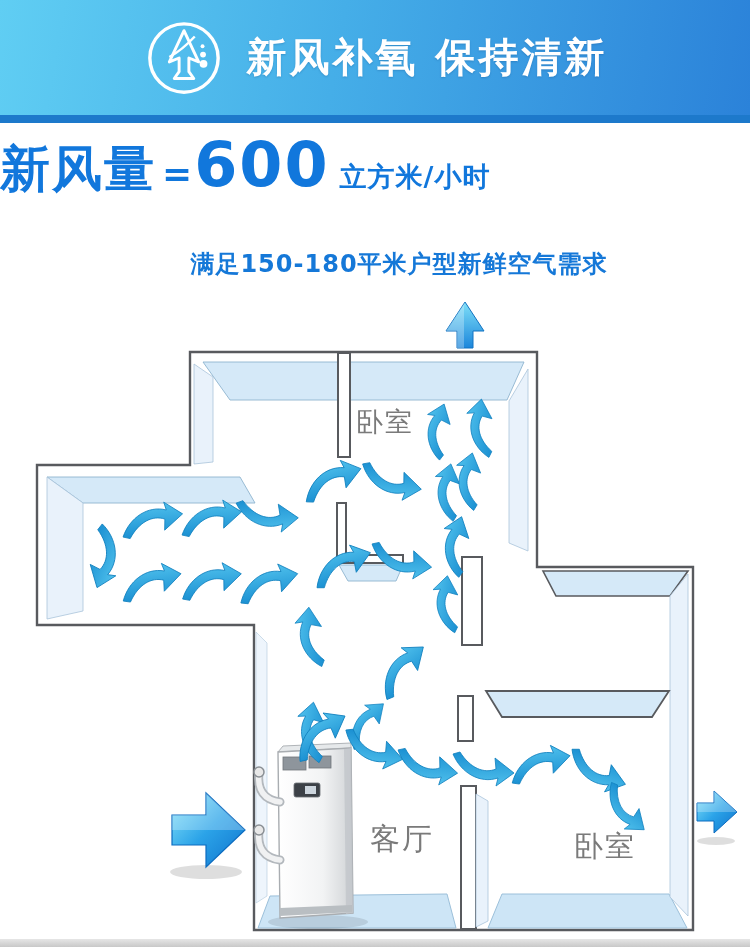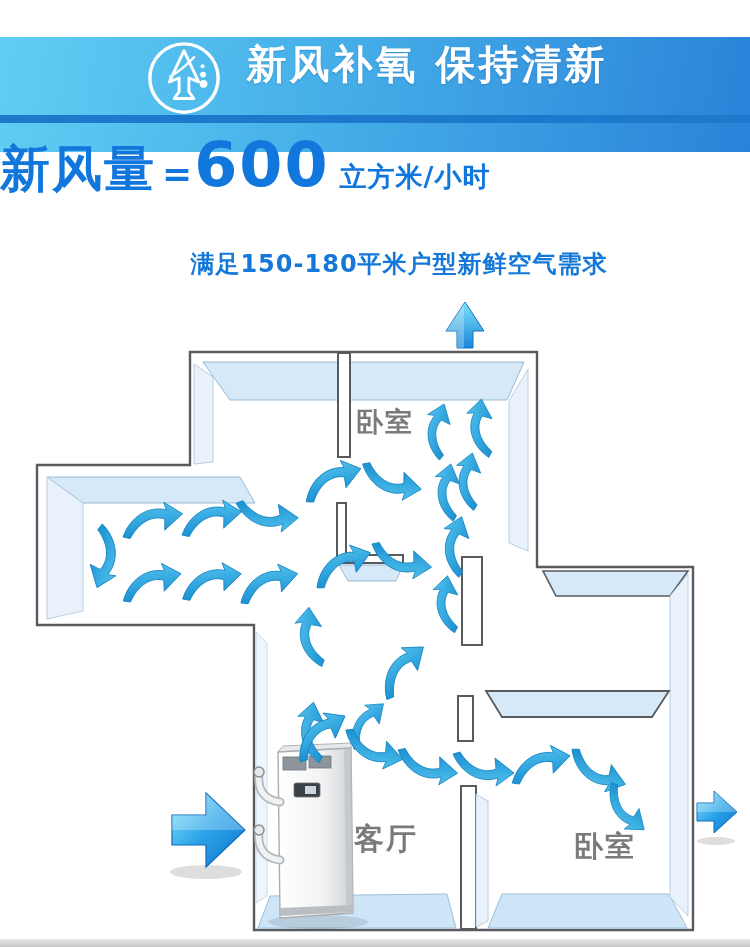--- a/index.html
+++ b/index.html
@@ -11,7 +11,7 @@
   .banner{
     position:absolute;left:0;top:0;width:750px;height:115px;
     background:linear-gradient(100deg,#60cef3 0%,#45aee8 45%,#2b82d9 100%);
-    display:flex;align-items:flex-start;justify-content:center;gap:22px;margin-top:37px;
+    display:flex;align-items:center;justify-content:center;gap:22px;
   }
   .banner-strip{
     position:absolute;left:0;top:115px;width:750px;height:8px;

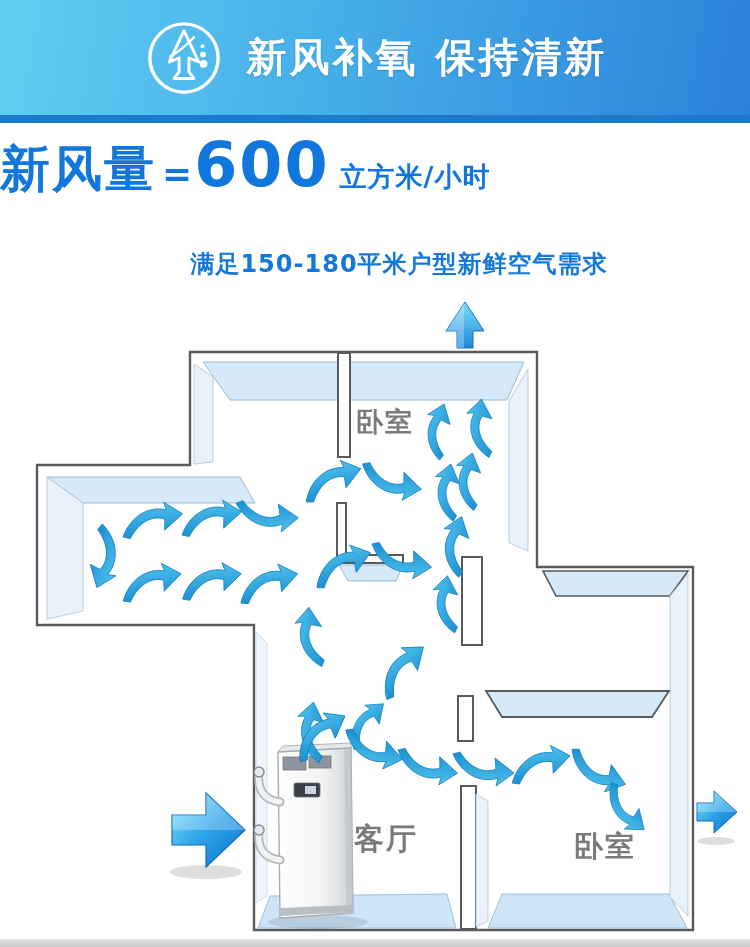--- a/index.html
+++ b/index.html
@@ -42,7 +42,6 @@
   .room-label{
     position:absolute;color:#7a7a7a;white-space:nowrap;line-height:1;
     letter-spacing:2px;
-    font-weight:bold;
   }
   .lbl-bed-top{left:356px;top:408px;font-size:27px;}
   .lbl-living{left:354px;top:824px;font-size:30px;}

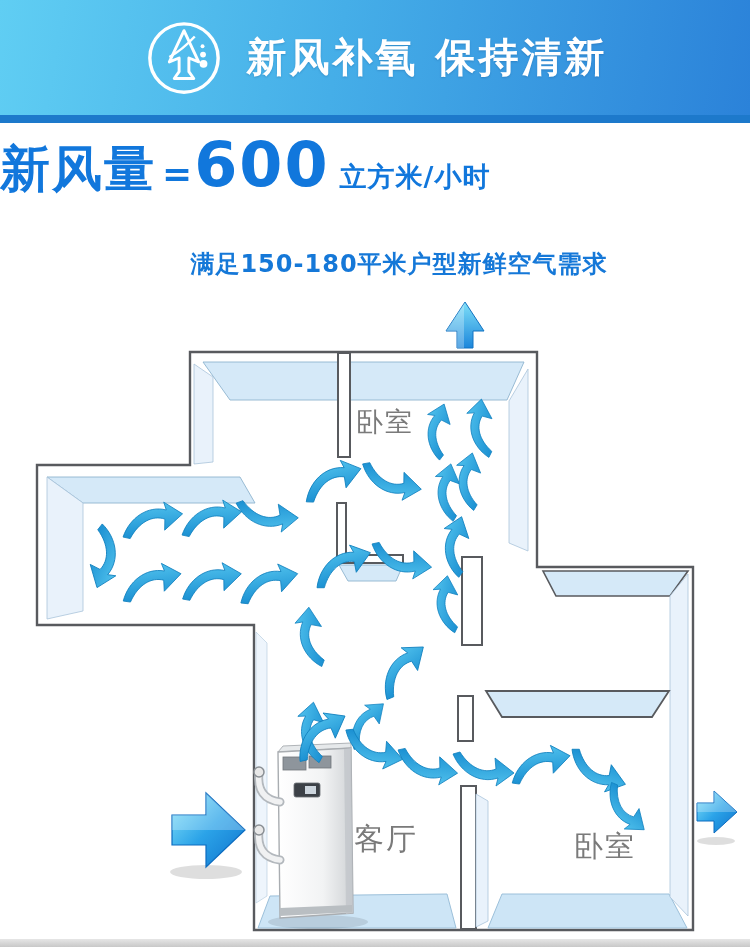--- a/index.html
+++ b/index.html
@@ -44,7 +44,7 @@
     letter-spacing:2px;
   }
   .lbl-bed-top{left:356px;top:408px;font-size:27px;}
-  .lbl-living{left:354px;top:824px;font-size:30px;}
+  .lbl-living{left:354px;top:824px;font-size:30px;padding-left:16px;}
   .lbl-bed-right{left:574px;top:832px;font-size:29px;}
   
   .bottom-strip{

